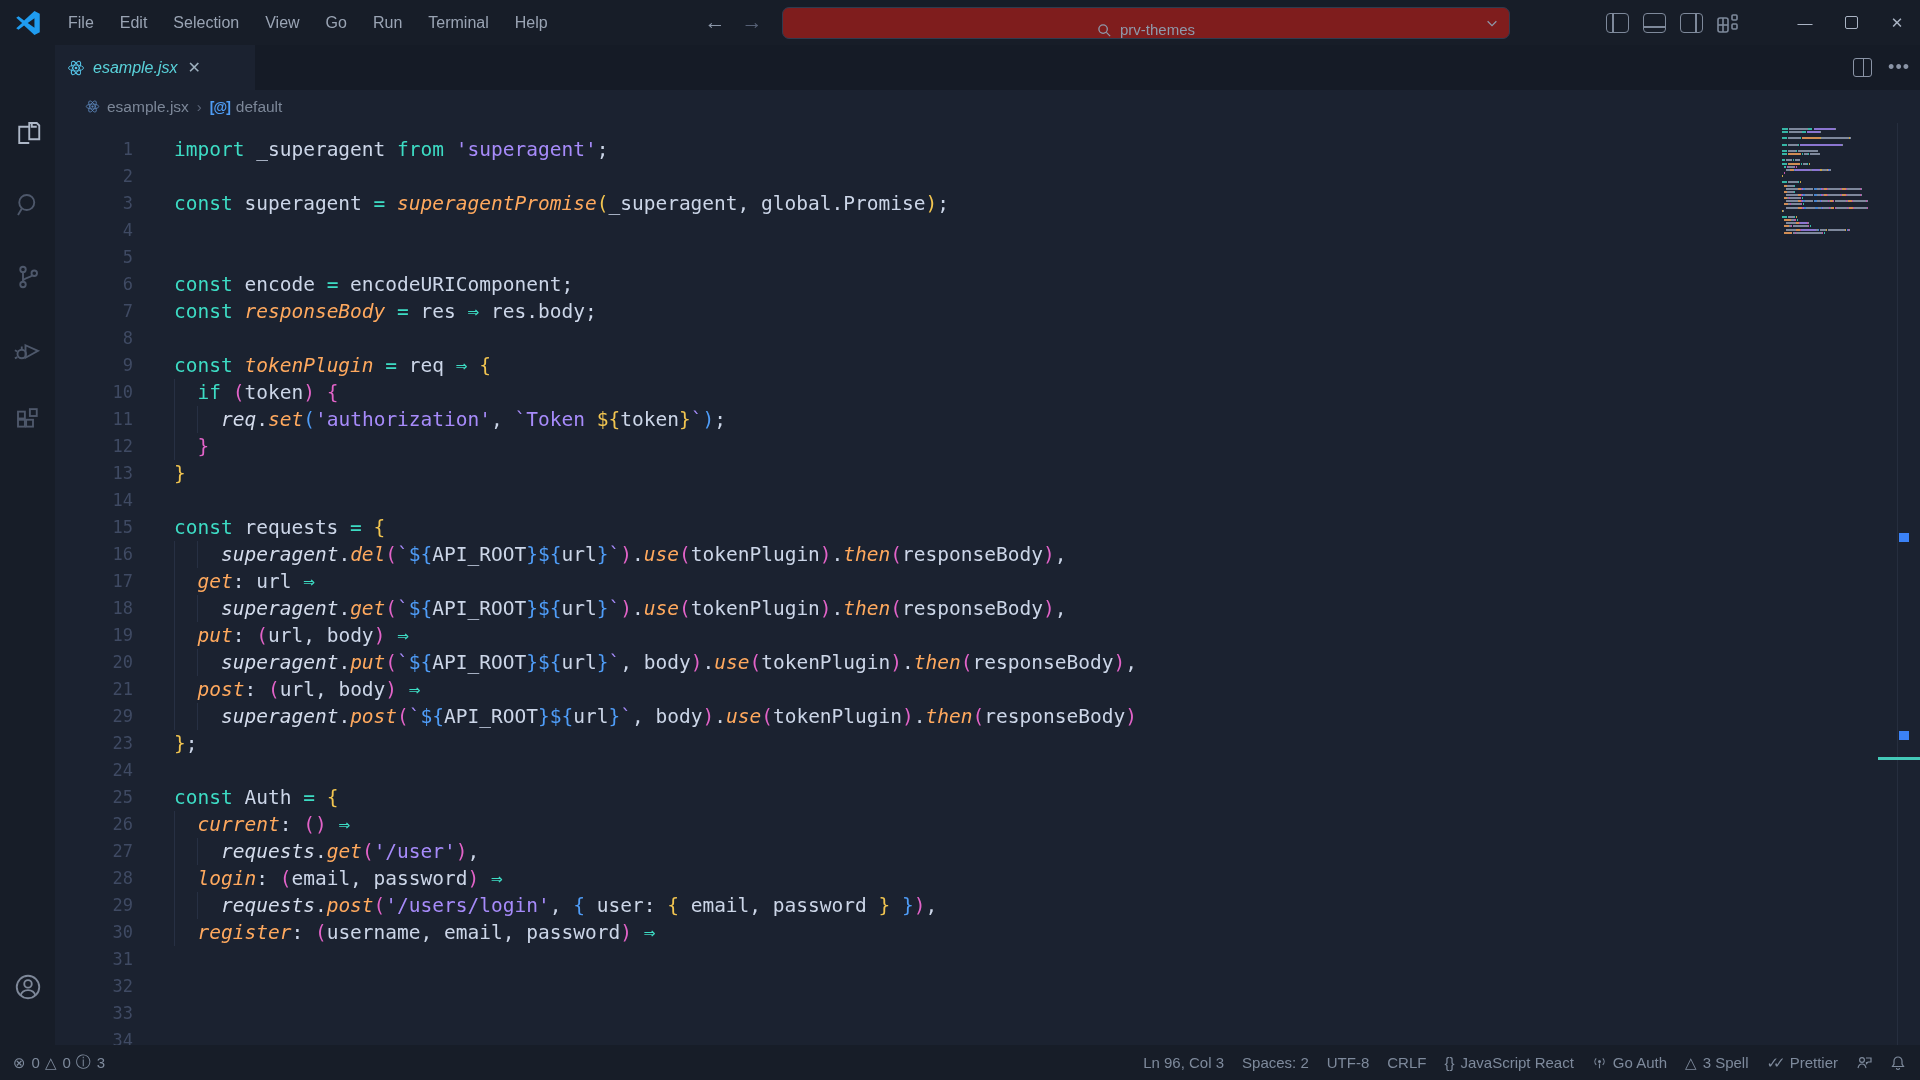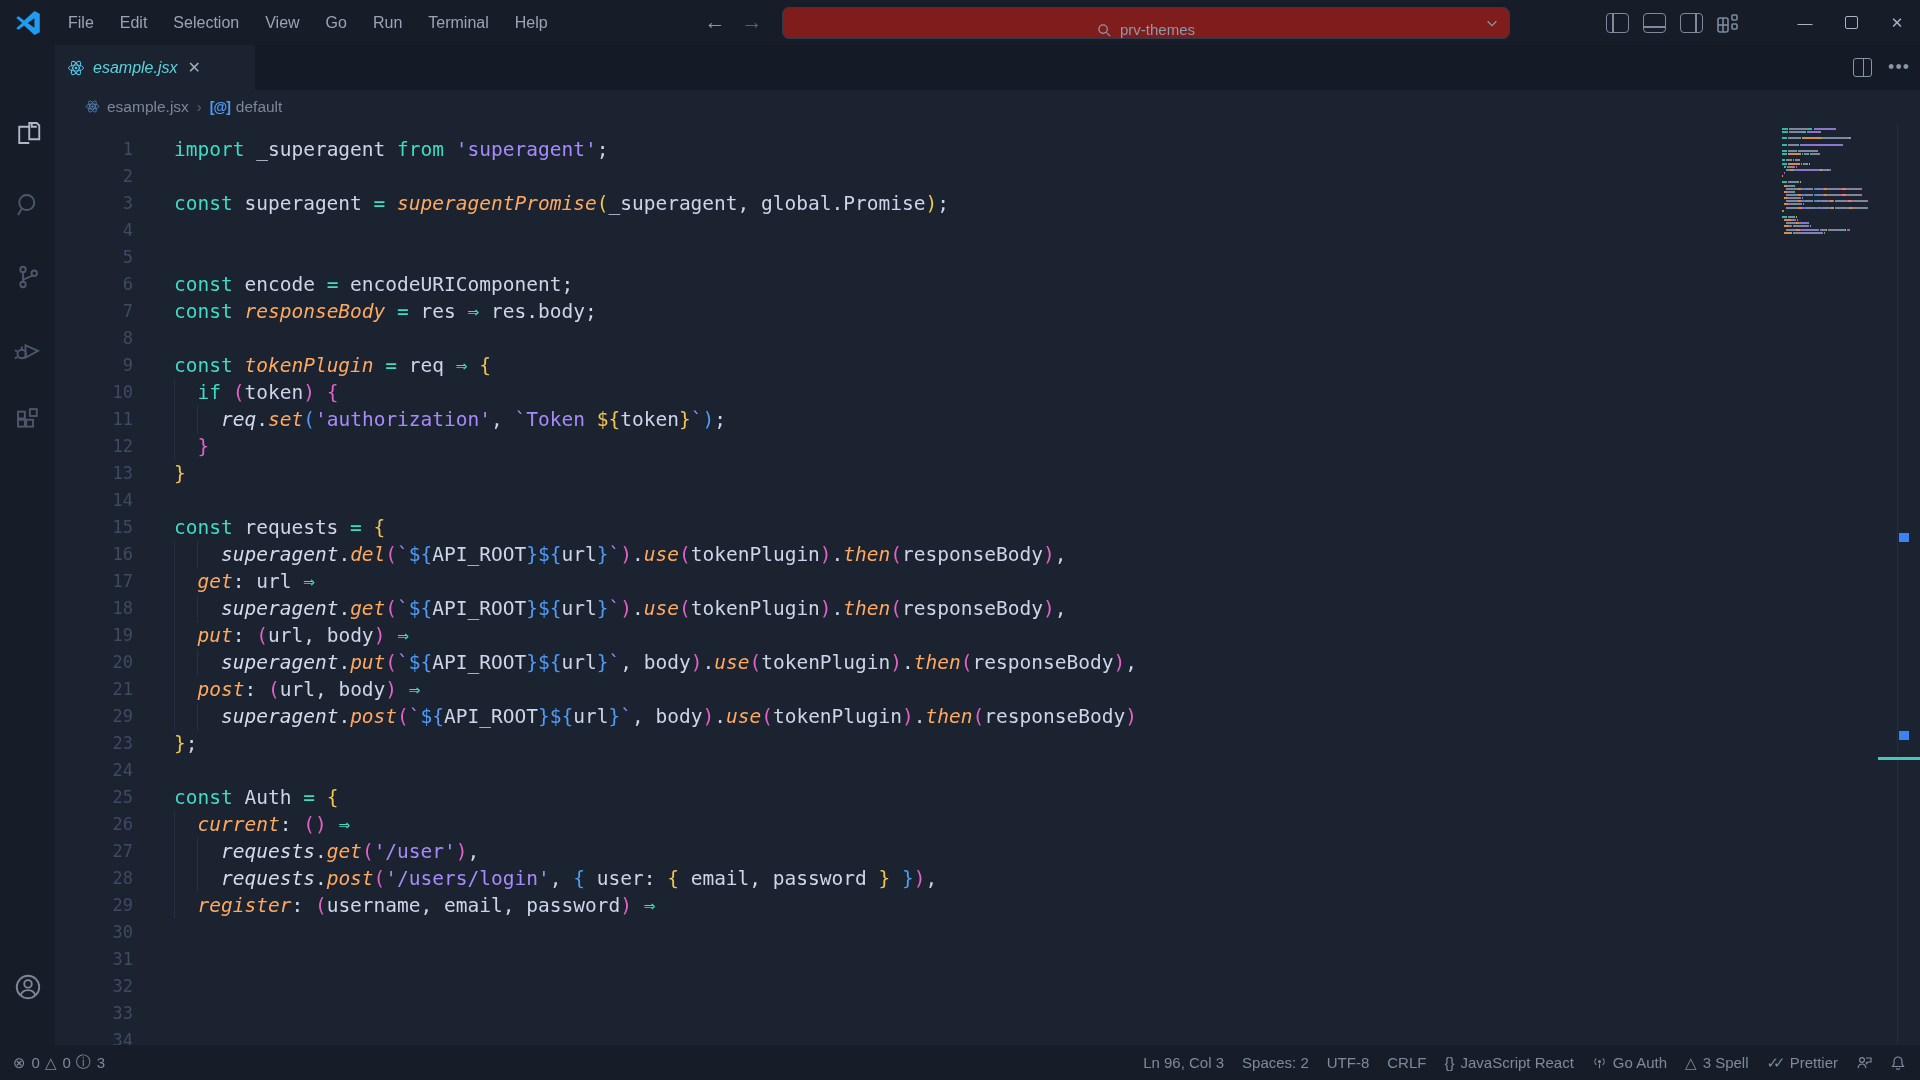--- a/index.html
+++ b/index.html
@@ -285,6 +285,7 @@
         <div class="cl"><span class="tk-k">const</span><span class="tk-t"> Auth </span><span class="tk-k">=</span><span class="tk-t"> </span><span class="tk-b1">{</span></div>
         <div class="cl"><span class="tk-t">  </span><span class="tk-f">current</span><span class="tk-t">: </span><span class="tk-b2">()</span><span class="tk-t"> </span><span class="tk-k">⇒</span><span class="guide" style="left: 0ch;"></span></div>
         <div class="cl"><span class="tk-t">    </span><span class="tk-o">requests</span><span class="tk-t">.</span><span class="tk-f">get</span><span class="tk-b2">(</span><span class="tk-s">'/user'</span><span class="tk-b2">)</span><span class="tk-t">,</span><span class="guide" style="left: 0ch;"></span><span class="guide" style="left: 2ch;"></span></div>
+        <div class="cl"><span class="tk-t">  </span><span class="tk-f">login</span><span class="tk-t">: </span><span class="tk-b2">(</span><span class="tk-t">email, password</span><span class="tk-b2">)</span><span class="tk-t"> </span><span class="tk-k">⇒</span><span class="guide" style="left: 0ch;"></span></div>
         <div class="cl"><span class="tk-t">    </span><span class="tk-o">requests</span><span class="tk-t">.</span><span class="tk-f">post</span><span class="tk-b2">(</span><span class="tk-s">'/users/login'</span><span class="tk-t">, </span><span class="tk-b3">{</span><span class="tk-t"> user: </span><span class="tk-b1">{</span><span class="tk-t"> email, password </span><span class="tk-b1">}</span><span class="tk-t"> </span><span class="tk-b3">}</span><span class="tk-b2">)</span><span class="tk-t">,</span><span class="guide" style="left: 0ch;"></span><span class="guide" style="left: 2ch;"></span></div>
         <div class="cl"><span class="tk-t">  </span><span class="tk-f">register</span><span class="tk-t">: </span><span class="tk-b2">(</span><span class="tk-t">username, email, password</span><span class="tk-b2">)</span><span class="tk-t"> </span><span class="tk-k">⇒</span><span class="guide" style="left: 0ch;"></span></div>
       </div>

